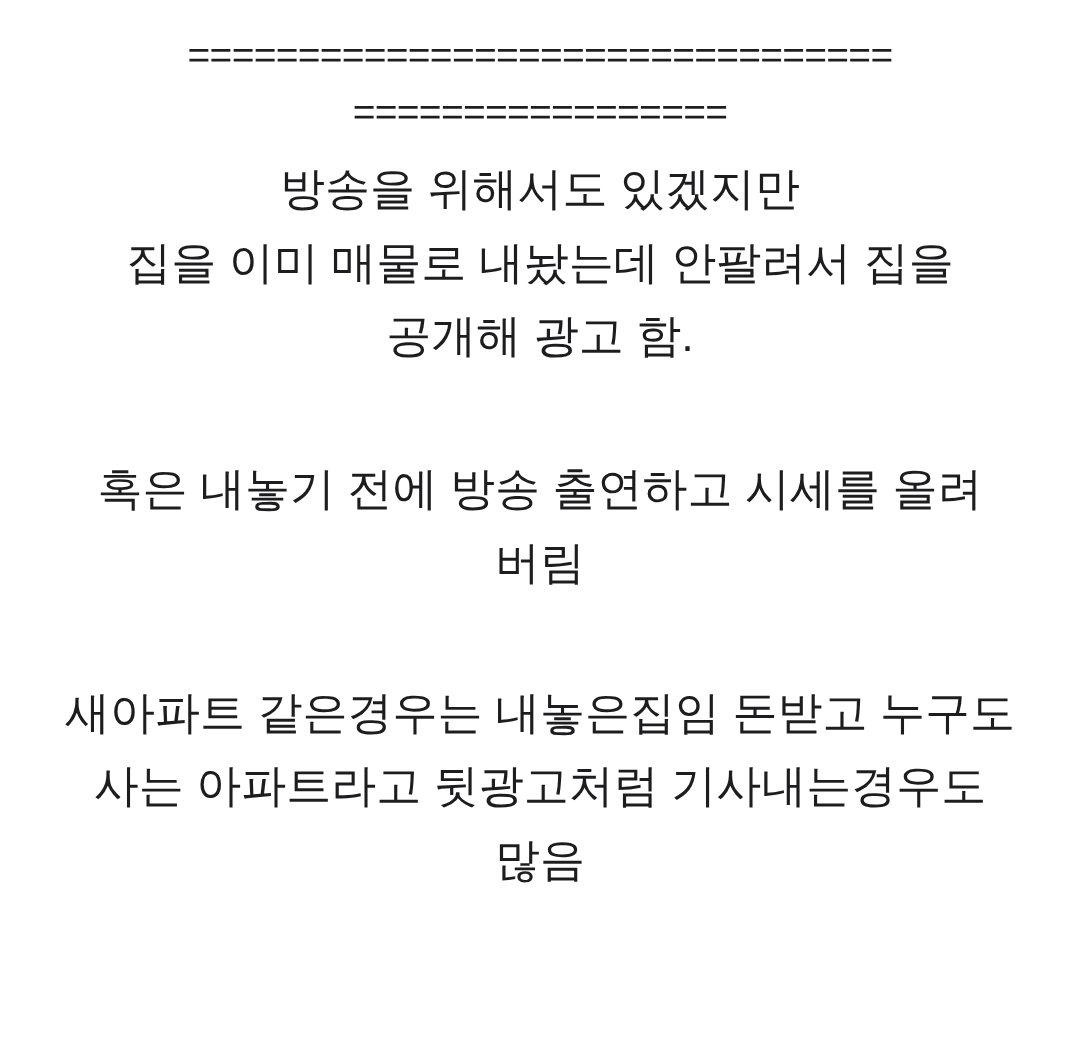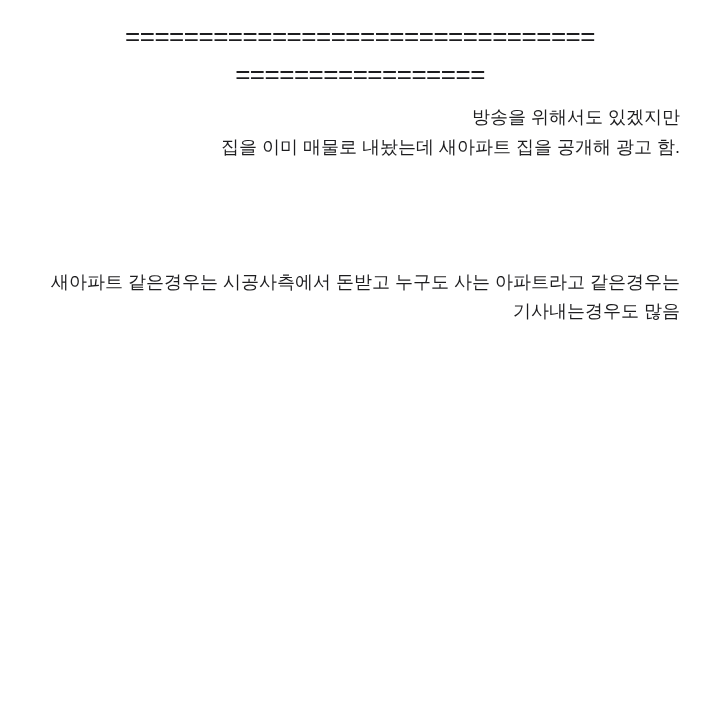--- a/index.html
+++ b/index.html
@@ -31,8 +31,8 @@
     font-family: "Liberation Sans", sans-serif;
   }
   .para {
-    text-align: right;
-    font-size: 18px;
+    text-align: center;
+    font-size: 30px;
     line-height: 1.62;
     color: #1d1d1f;
     margin: 0;

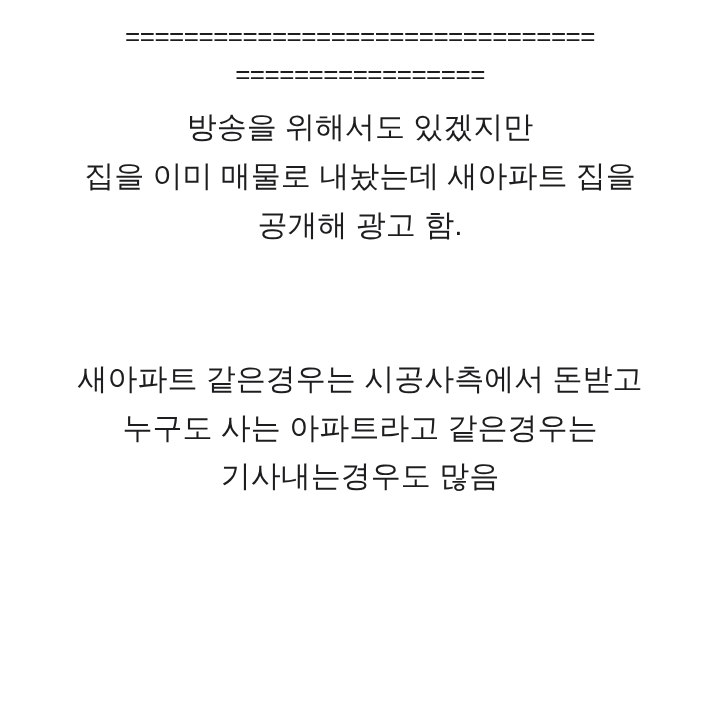--- a/index.html
+++ b/index.html
@@ -59,7 +59,7 @@
   <div class="gap-small"></div>
 
   <p class="para">방송을 위해서도 있겠지만</p>
-  <p class="para">집을 이미 매물로 내놨는데 새아파트 집을 공개해 광고 함.</p>
+  <p class="para">집을 이미 매물로 내놨는데 안팔려서 집을 공개해 광고 함.</p>
 
   <div class="gap-block"></div>
 

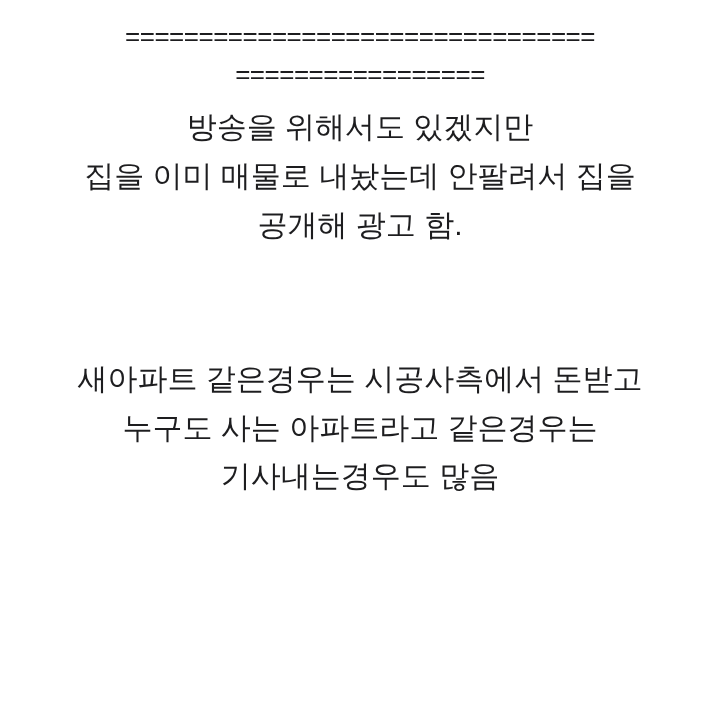--- a/index.html
+++ b/index.html
@@ -63,6 +63,7 @@
 
   <div class="gap-block"></div>
 
+  <p class="para">혹은 내놓기 전에 방송 출연하고 시세를 올려 버림</p>
 
   <div class="gap-block2"></div>
 

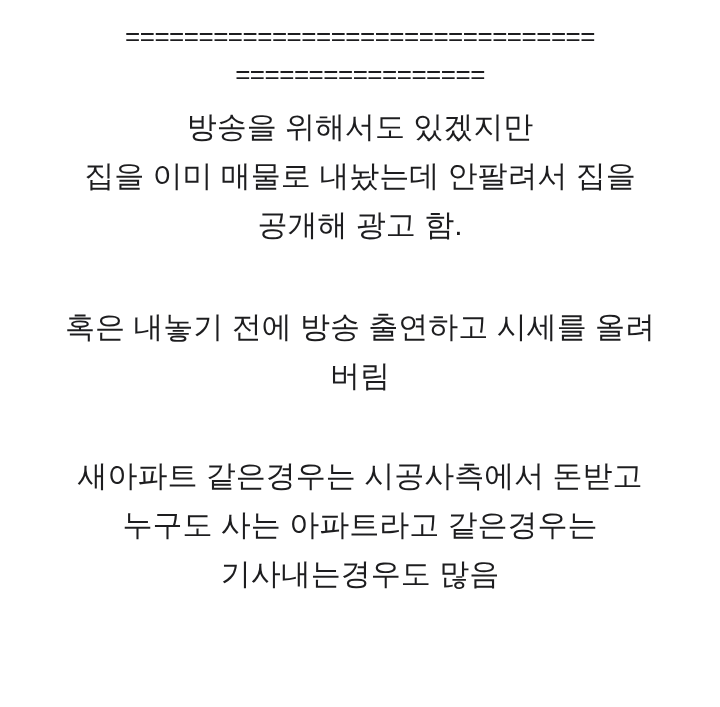--- a/index.html
+++ b/index.html
@@ -67,7 +67,7 @@
 
   <div class="gap-block2"></div>
 
-  <p class="para">새아파트 같은경우는 시공사측에서 돈받고 누구도 사는 아파트라고 같은경우는 기사내는경우도 많음</p>
+  <p class="para">새아파트 같은경우는 내놓은집임 돈받고 누구도 사는 아파트라고 뒷광고처럼 기사내는경우도 많음</p>
 
 </div>
 

